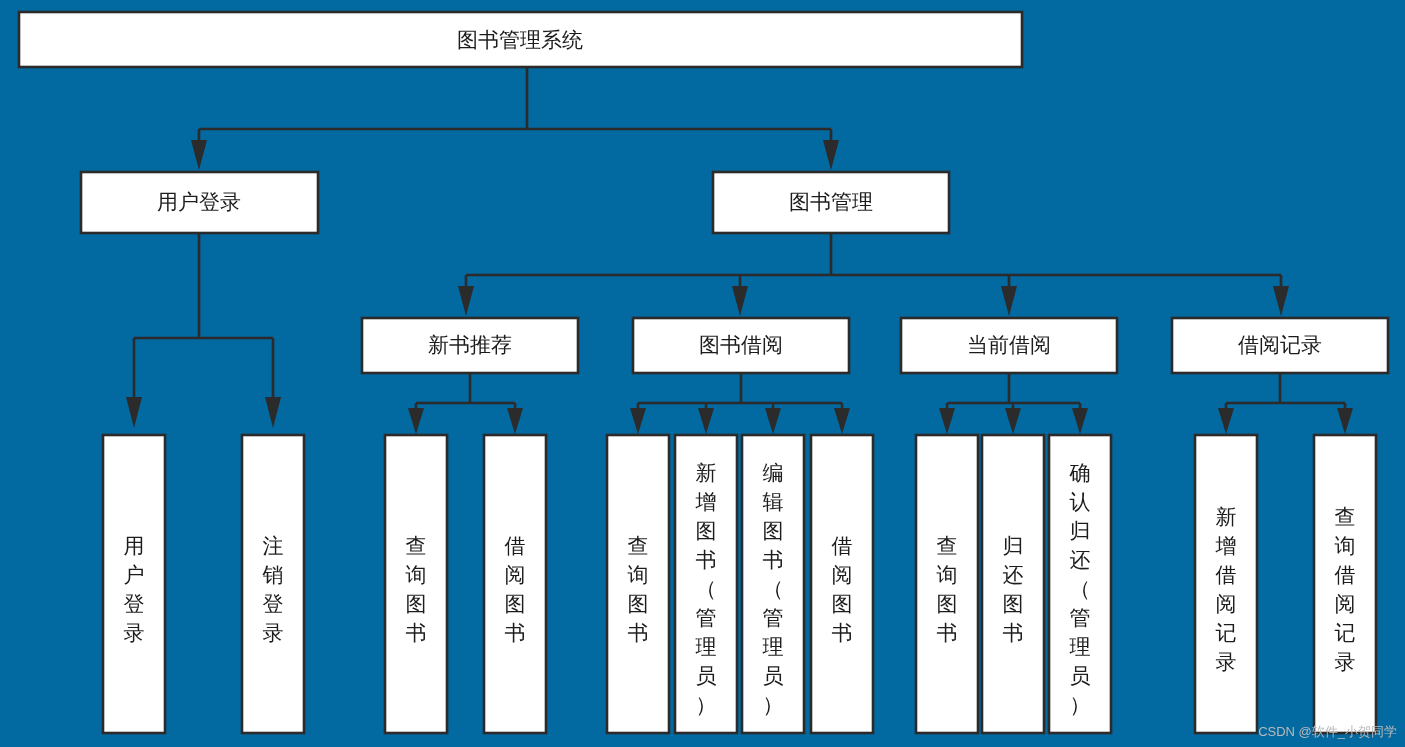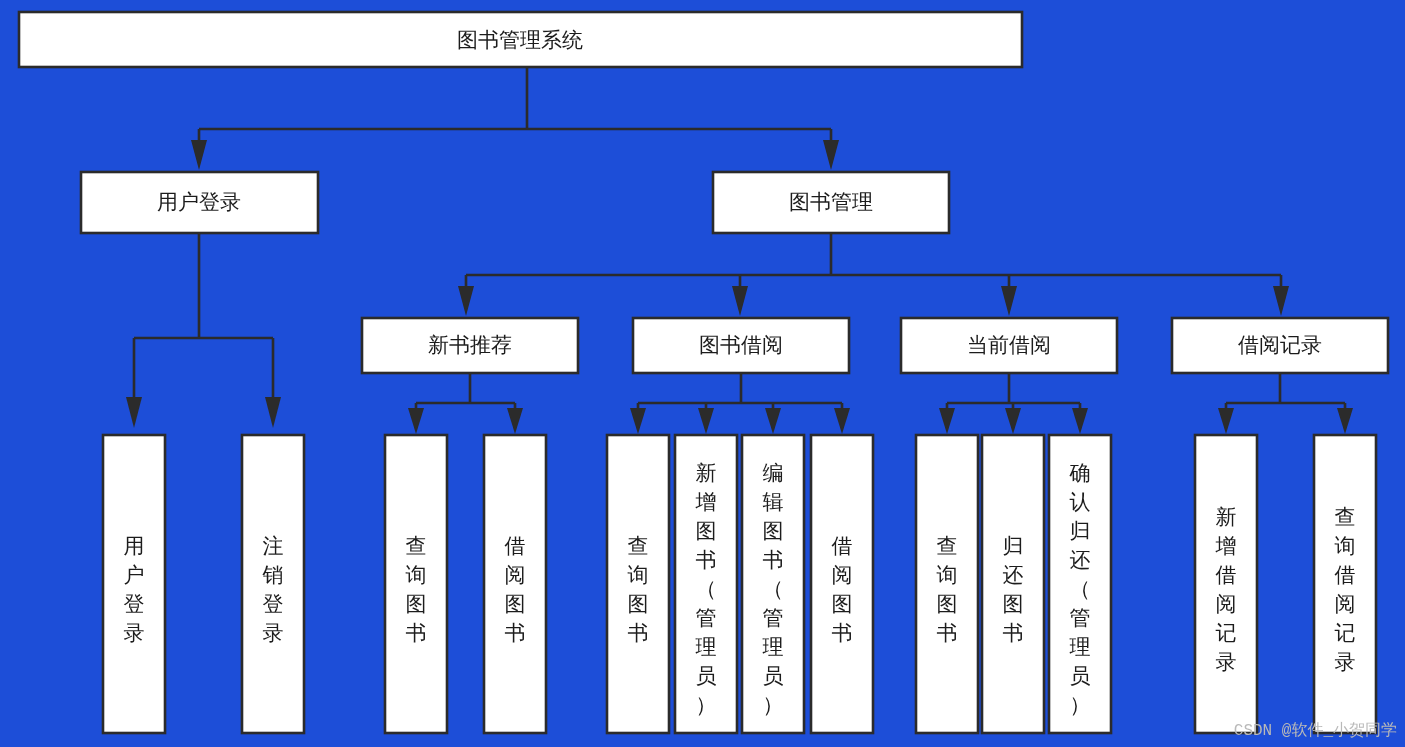--- a/index.html
+++ b/index.html
@@ -15,7 +15,7 @@
     position: relative;
     width: 1405px;
     height: 747px;
-    background: #1d4ed8;
+    background: #0369a1;
     overflow: hidden;
   }
   svg#tree-svg {

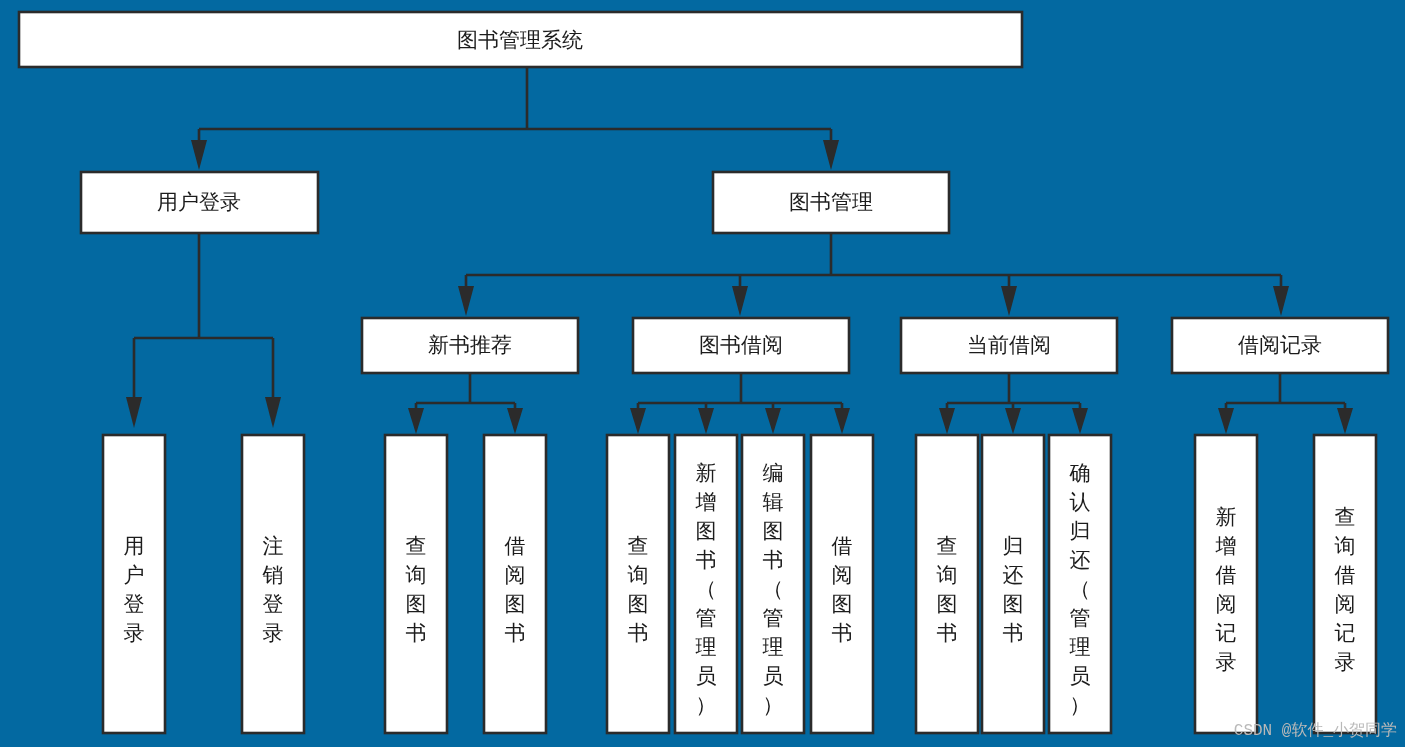--- a/index.html
+++ b/index.html
@@ -60,8 +60,8 @@
     position: absolute;
     right: 8px;
     bottom: 6px;
-    font-family: Liberation Mono, monospace;
-    font-size: 16px;
+    font-family: Liberation Sans, sans-serif;
+    font-size: 13px;
     color: #b9b9b9;
     white-space: nowrap;
     pointer-events: none;

